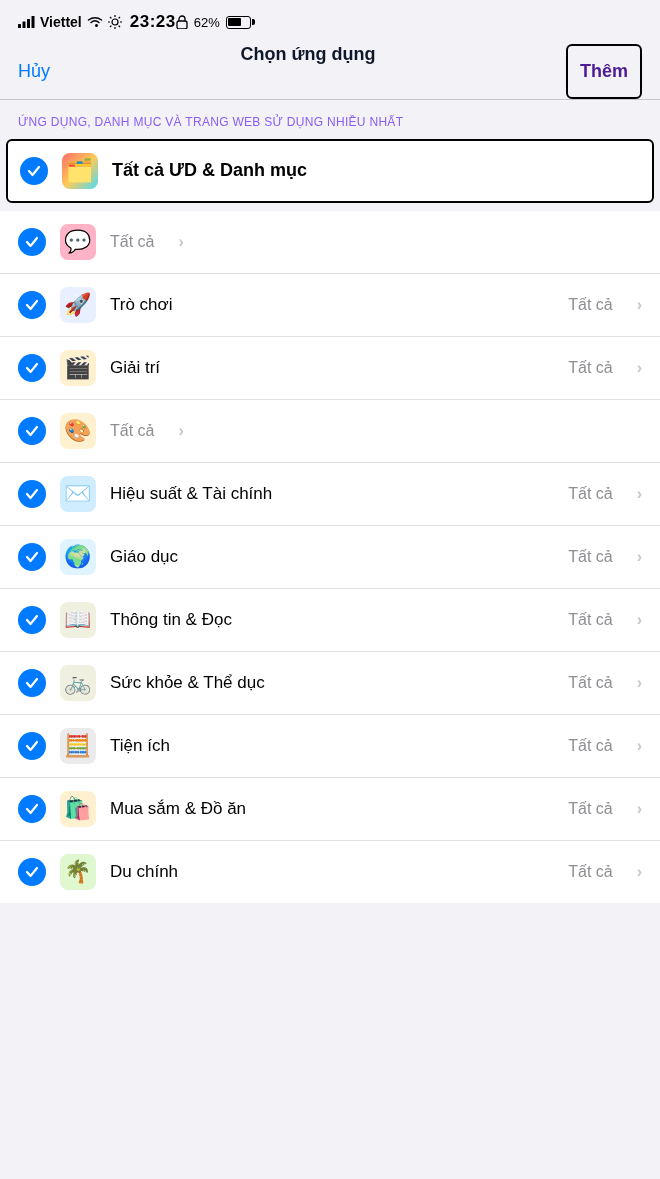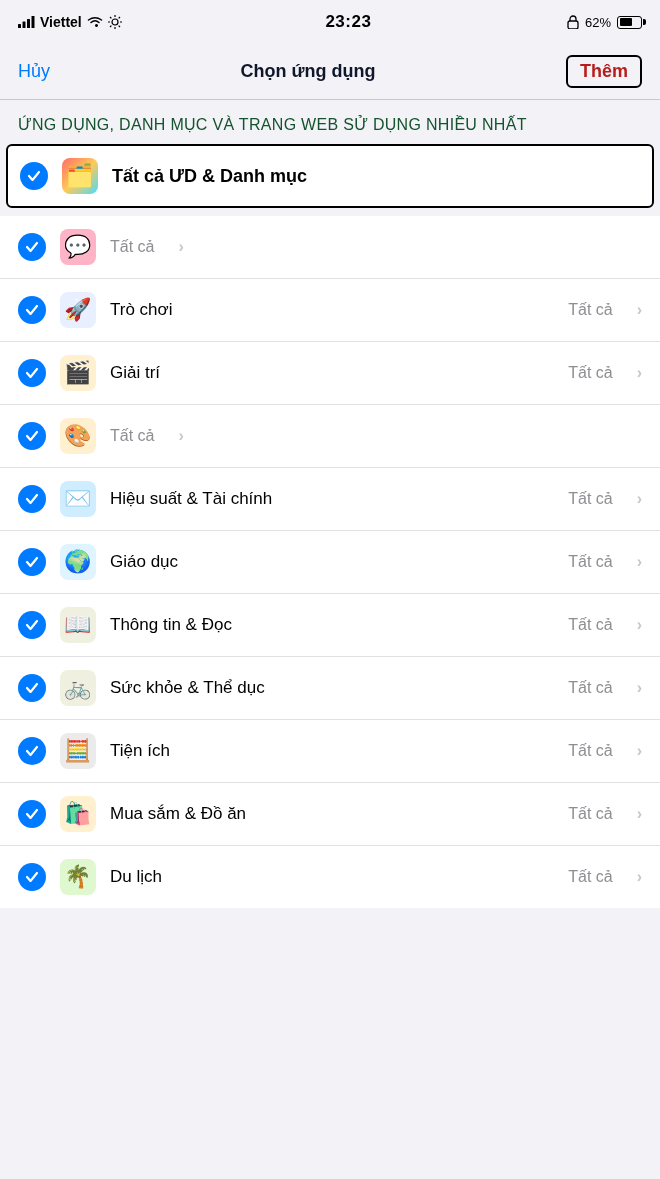--- a/index.html
+++ b/index.html
@@ -19,7 +19,6 @@
       background: #f2f2f7;
       display: flex;
       align-items: center;
-      justify-content: space-between;
       padding: 0 18px;
       font-size: 15px;
       font-weight: 600;

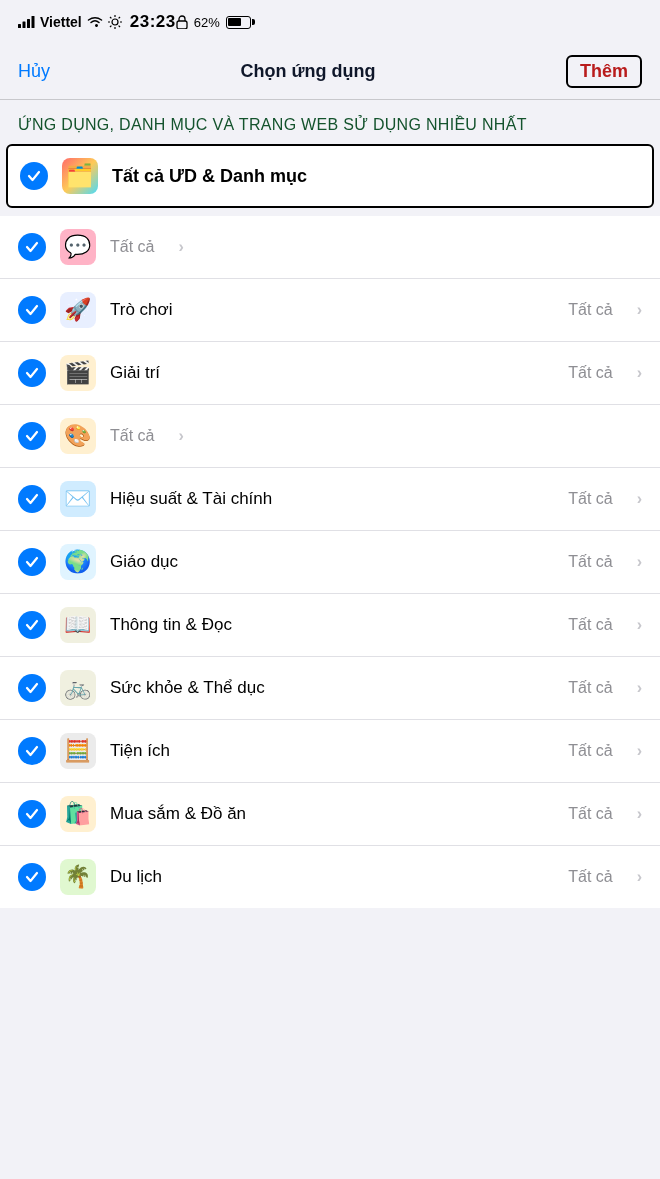--- a/index.html
+++ b/index.html
@@ -81,7 +81,6 @@
       height: 56px;
       background: #f2f2f7;
       display: flex;
-      align-items: center;
       justify-content: space-between;
       padding: 0 18px;
       border-bottom: 1px solid #c8c8cc;

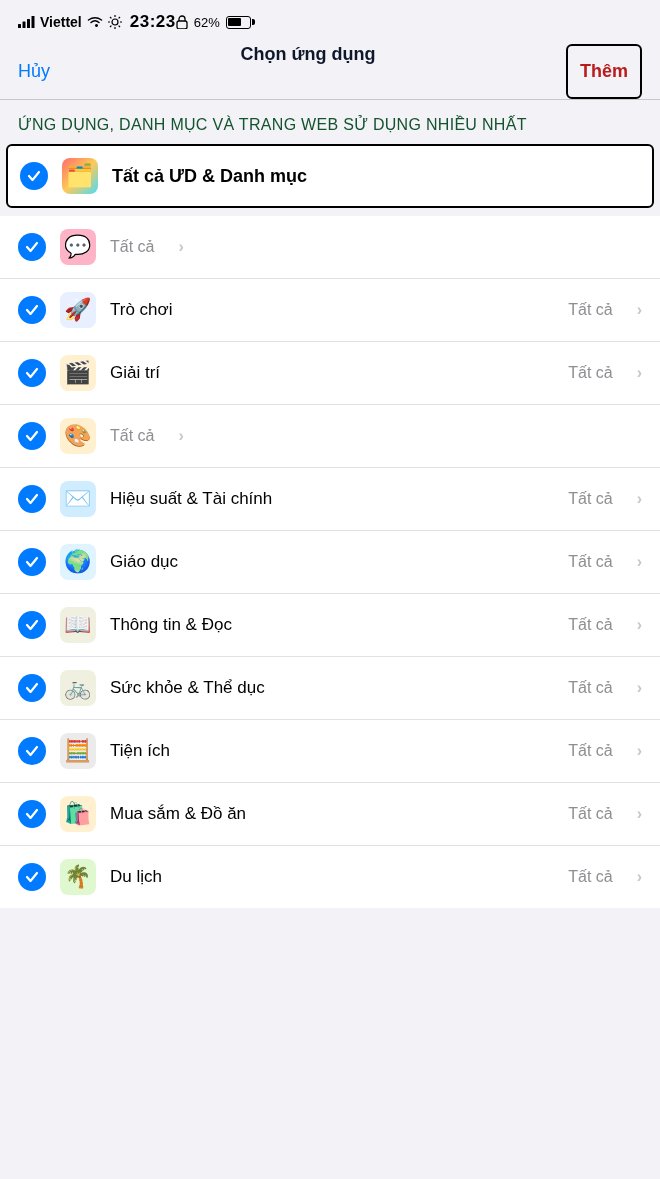--- a/index.html
+++ b/index.html
@@ -99,7 +99,7 @@
       color: #0f172a;
     }
     .nav-add {
-      color: #b91c1c;
+      color: #4c1d95;
       font-size: 18px;
       font-weight: 700;
       cursor: pointer;

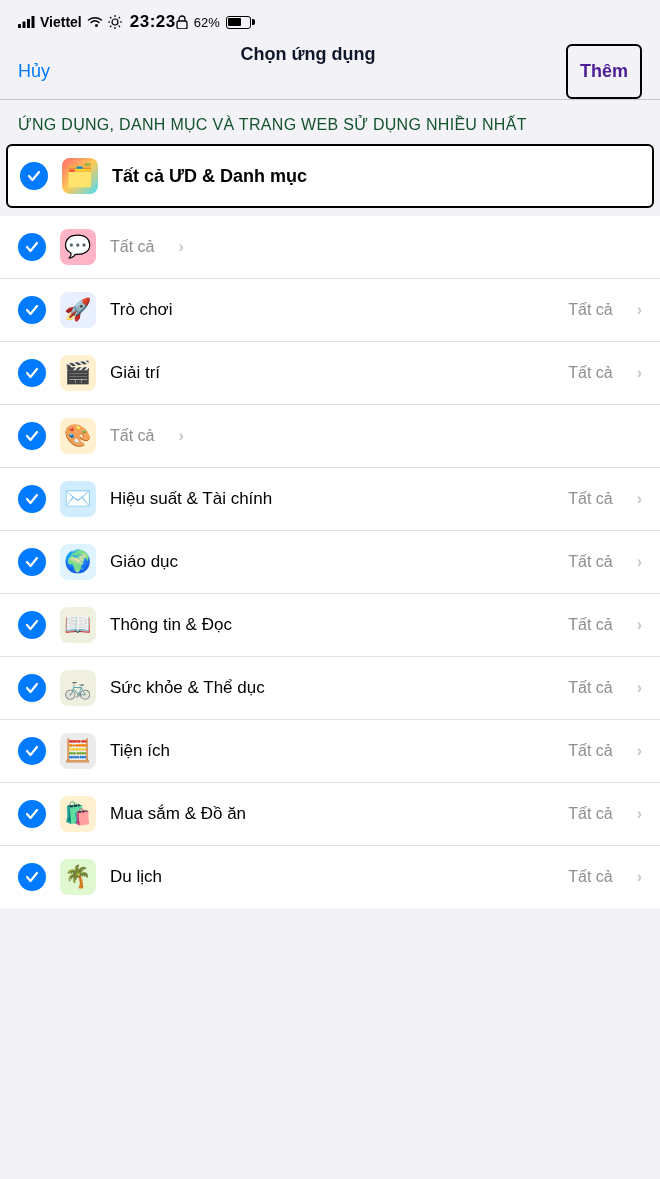--- a/index.html
+++ b/index.html
@@ -112,9 +112,9 @@
     
     .section-header {
       padding: 14px 18px 8px 18px;
-      font-size: 16px;
+      font-size: 12px;
       font-weight: 400;
-      color: #14532d;
+      color: #8b5cf6;
       letter-spacing: 0.3px;
       line-height: 1.4;
       text-transform: uppercase;

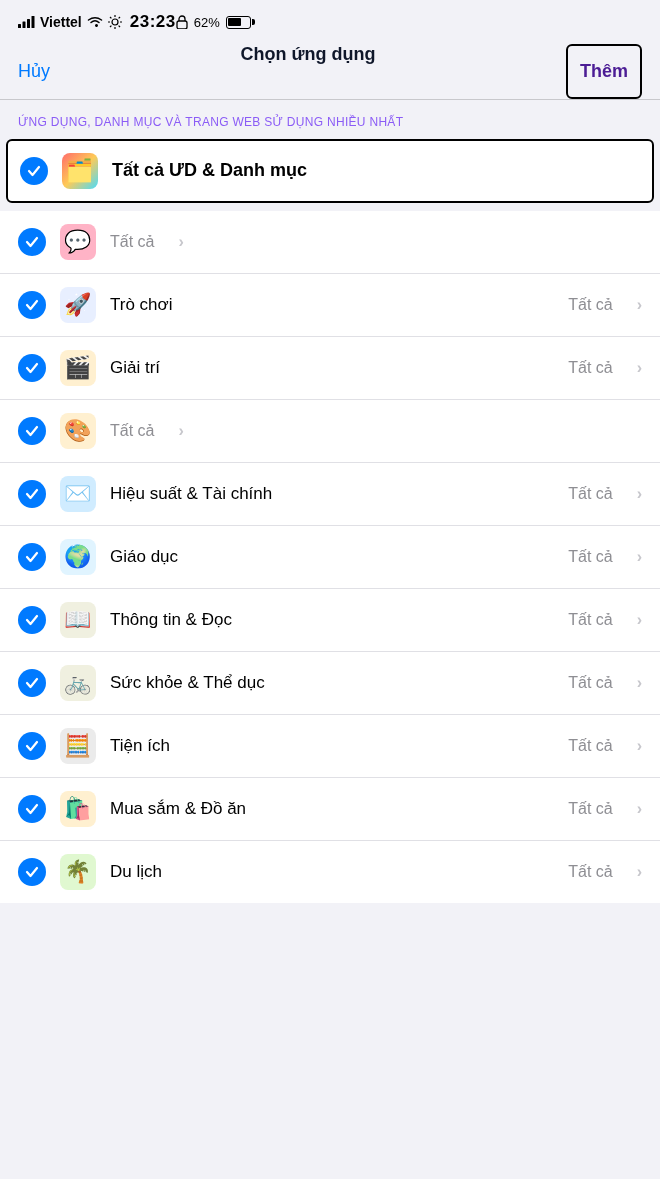--- a/index.html
+++ b/index.html
@@ -405,7 +405,7 @@
       </svg>
     </div>
     <div class="app-icon" style="background: #e0f8d0;">🌴</div>
-    <span class="item-label">Du lịch</span>
+    <span class="item-label">Du chính</span>
     <div class="item-right">
       <span>Tất cả</span>
       <span class="chevron">›</span>

